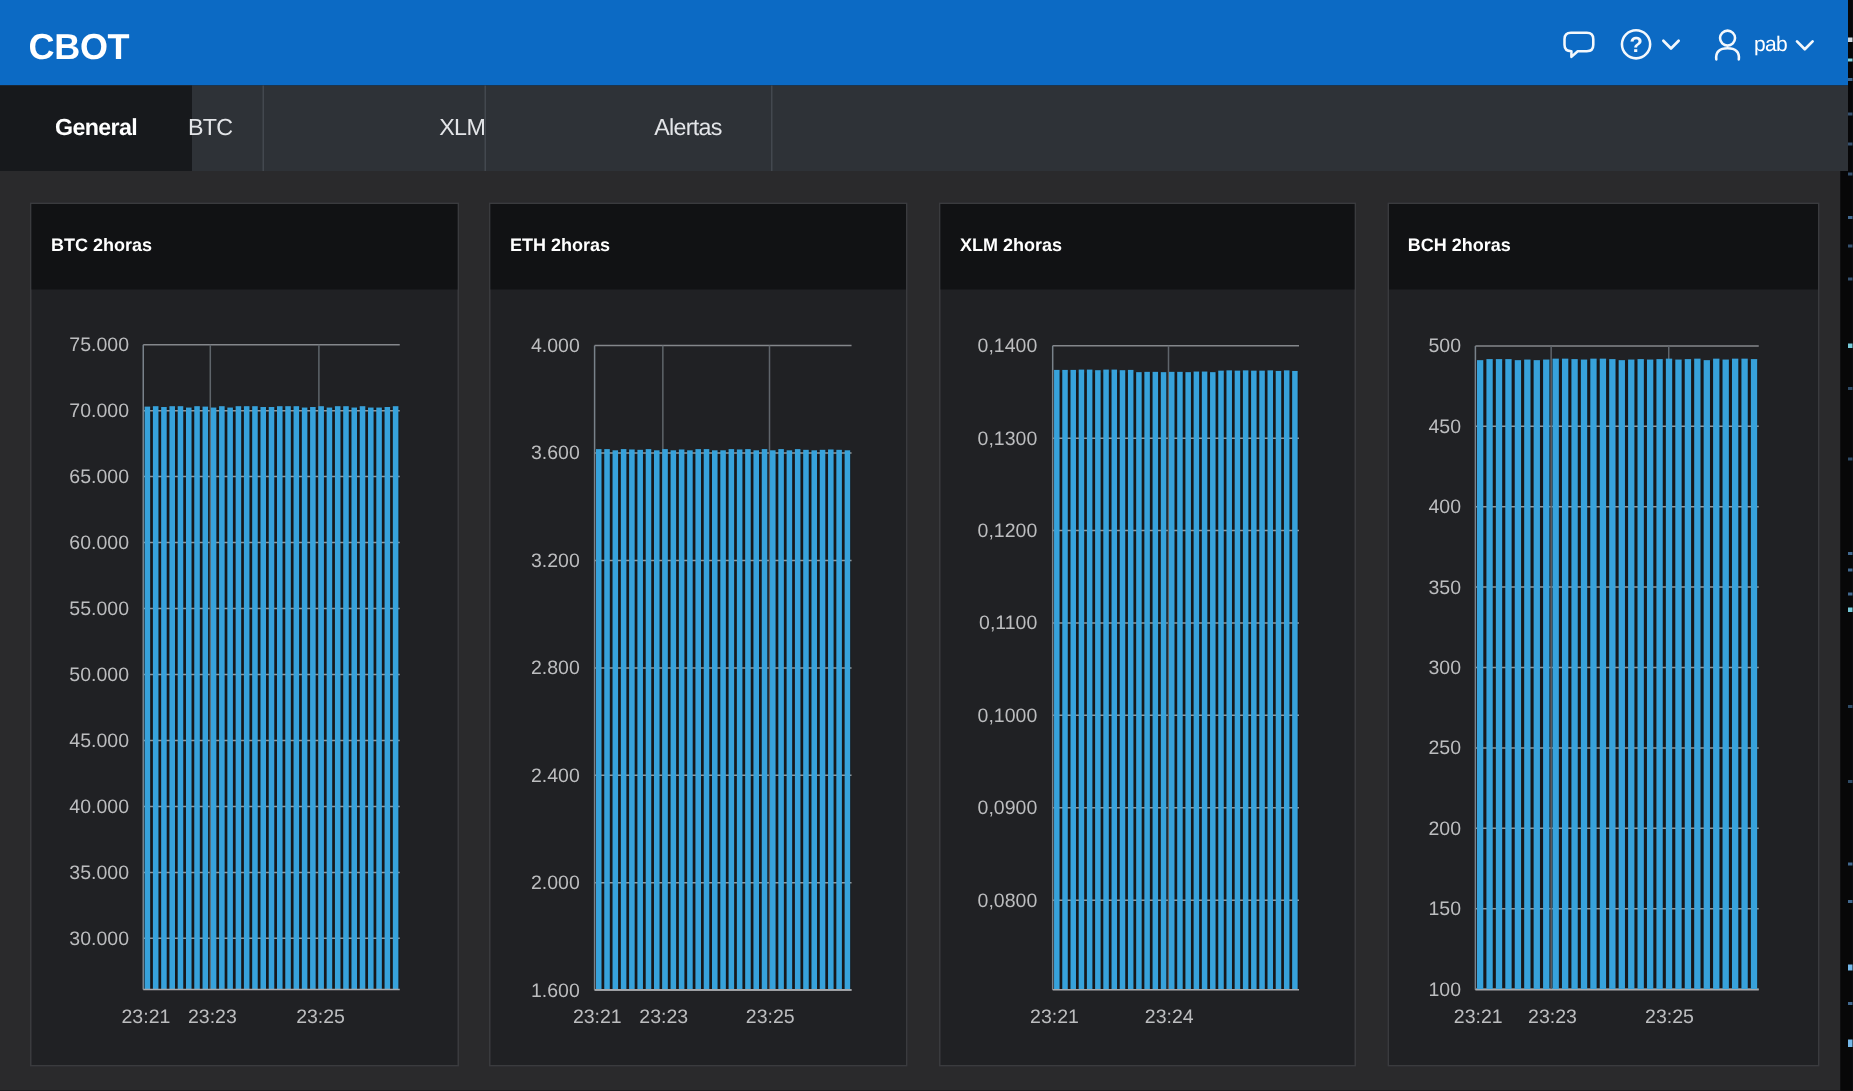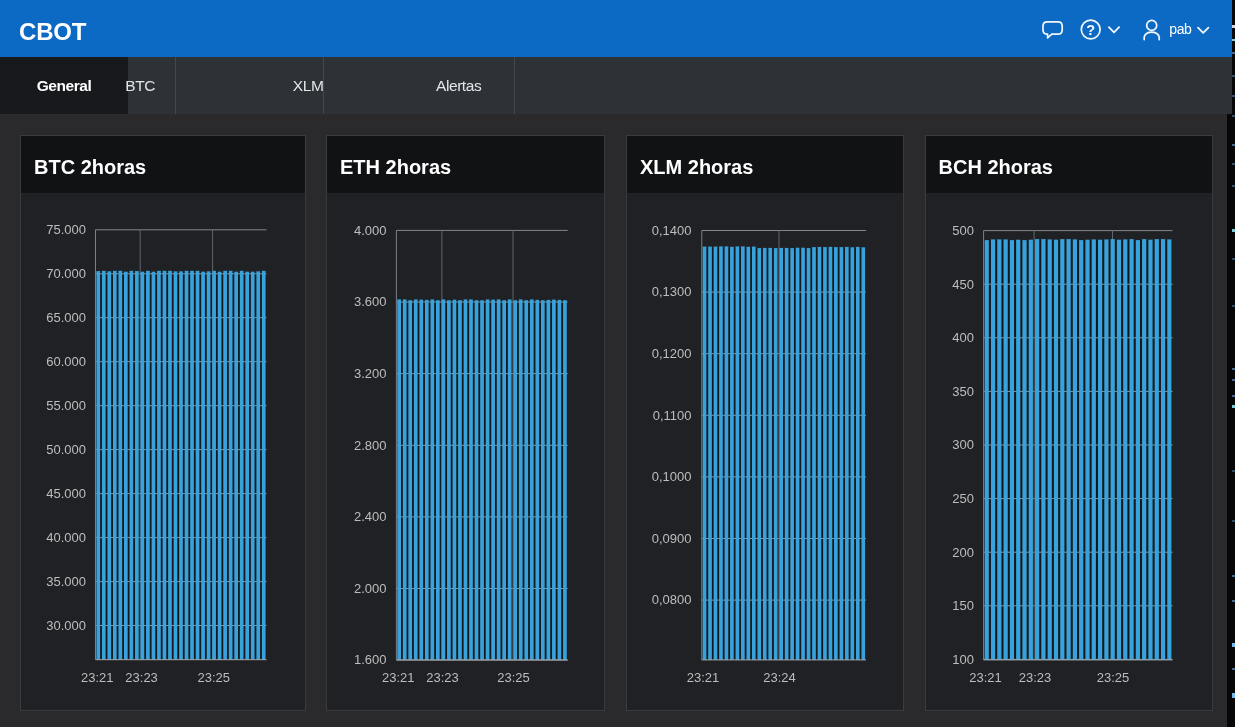--- a/index.html
+++ b/index.html
@@ -11,7 +11,7 @@
 #page { position:absolute; left:0; top:114px; width:1227px; height:613px; background:#2a2a2c; }
 .panel { position:absolute; top:135px; height:576px; background:#202124; border:1px solid #3a3b3e; }
 .pstrip { position:absolute; left:0; top:0; right:0; height:57px; background:#111214; }
-.ptitle { position:absolute; left:13px; top:20px; color:#fff; font-size:20px; font-weight:bold; }
+.ptitle { position:absolute; left:13px; top:20px; color:#fff; font-size:12px; font-weight:bold; }
 #chartsvg { position:absolute; left:0; top:0; }
 .lab { font-family:"Liberation Sans",sans-serif; font-size:13px; fill:#bcbdbf; }
 #sbar { position:absolute; left:1227px; top:114px; width:8px; height:613px; background:#070708; }

